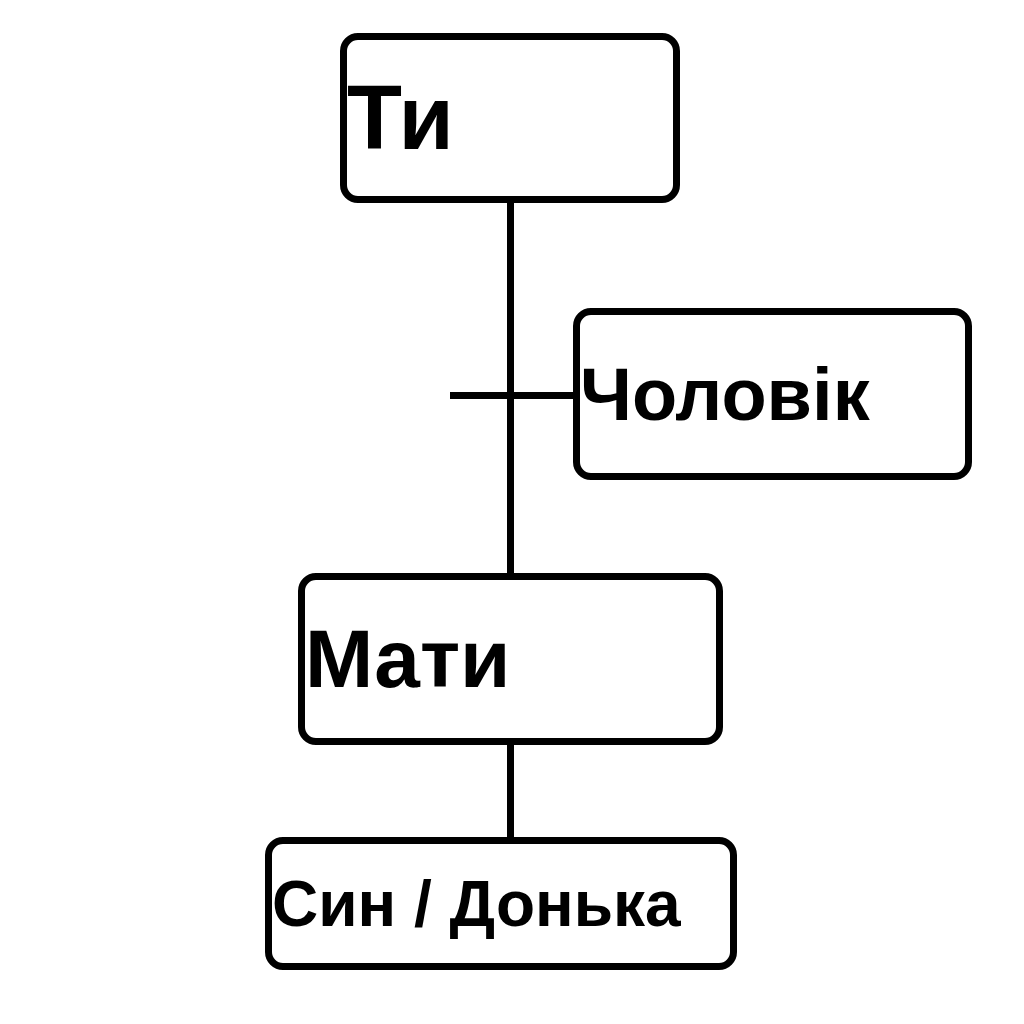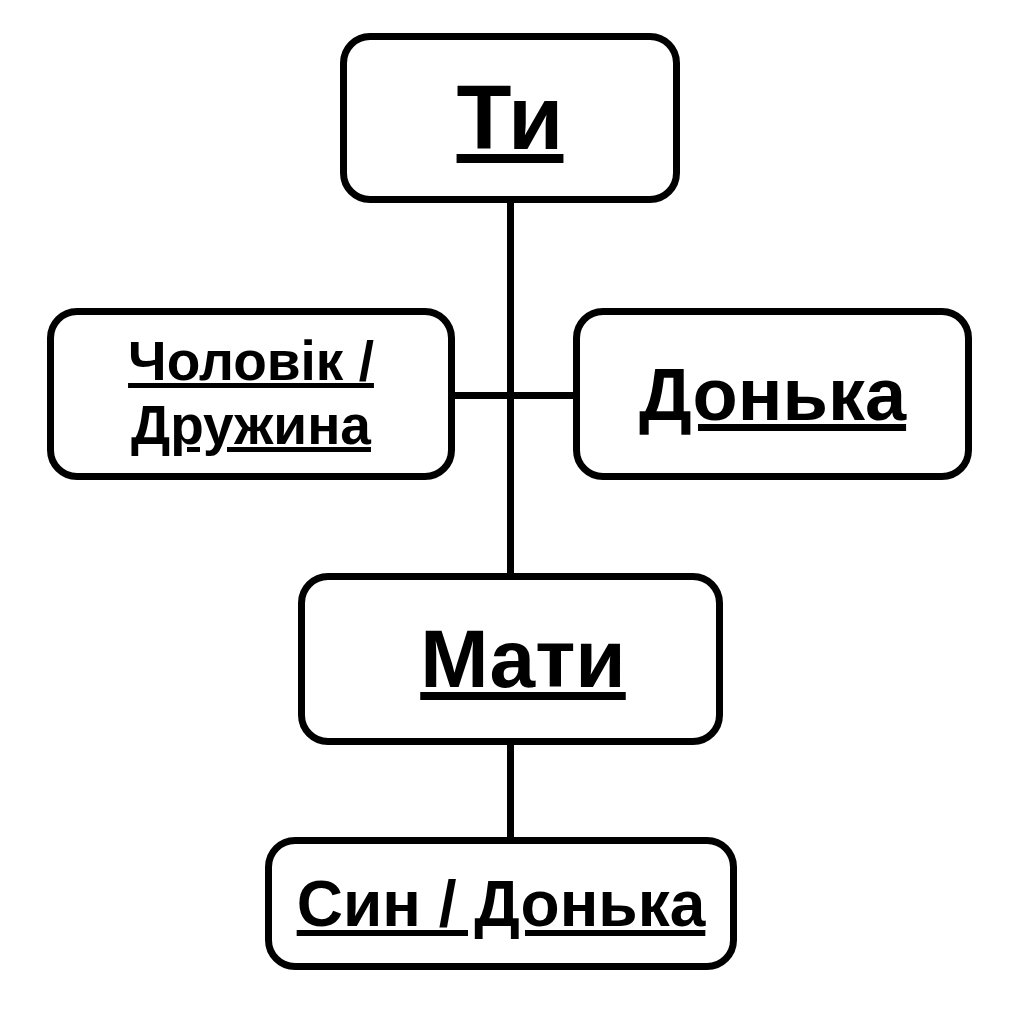--- a/index.html
+++ b/index.html
@@ -20,16 +20,15 @@
     box-sizing: border-box;
     background: #ffffff;
     border: 7px solid #000000;
-    border-radius: 30px;
+    border-radius: 18px;
     display: flex;
     flex-direction: column;
-    align-items: center;
+    align-items: flex-start;
     justify-content: center;
     text-align: center;
     color: #000000;
     font-weight: 700;
     z-index: 2;
-    text-decoration: underline;
   }
   .connector {
     position: absolute;

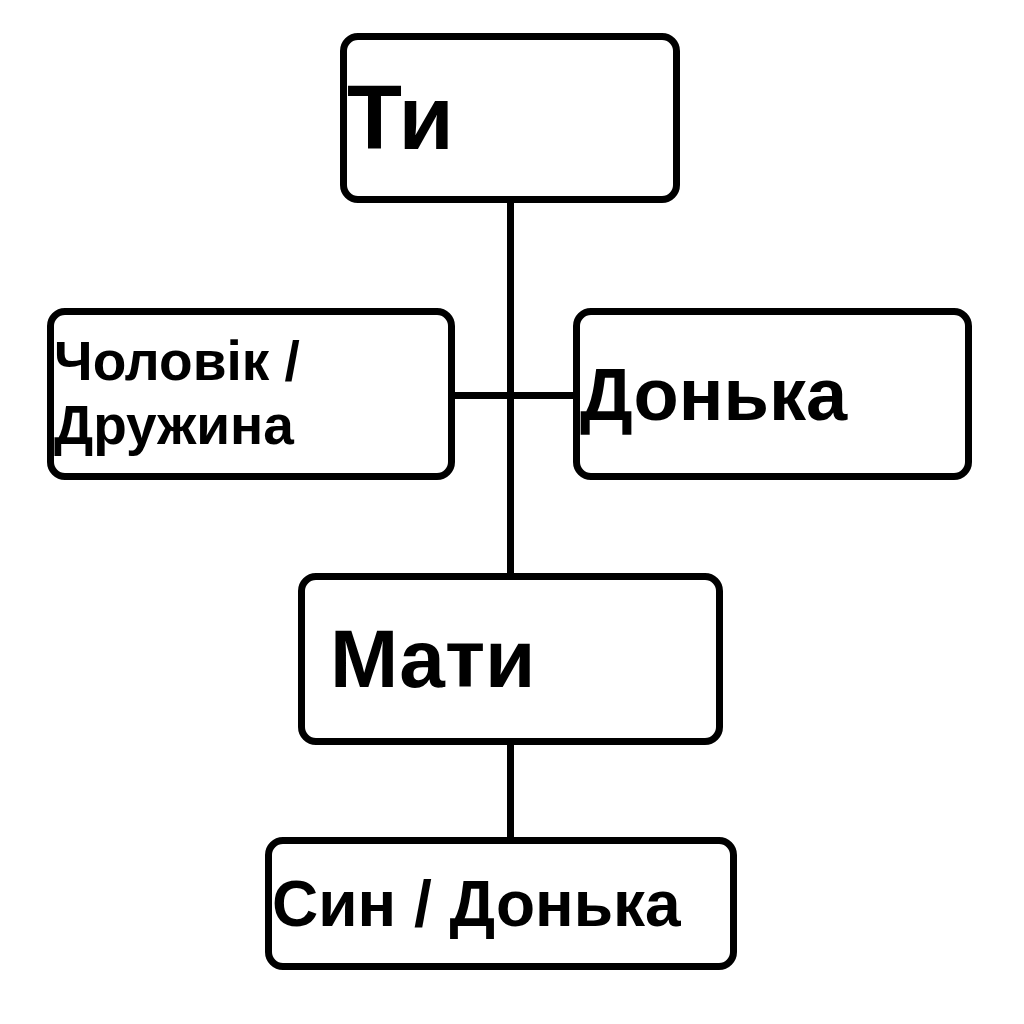--- a/index.html
+++ b/index.html
@@ -61,10 +61,6 @@
     <span class="node-label">Ти</span>
   </div>
 
-  <div class="node" id="node-spouse">
-    <span class="node-label">Чоловік /</span>
-    <span class="node-label">Дружина</span>
-  </div>
 
   <div class="node" id="node-father">
     <span class="node-label">Донька</span>

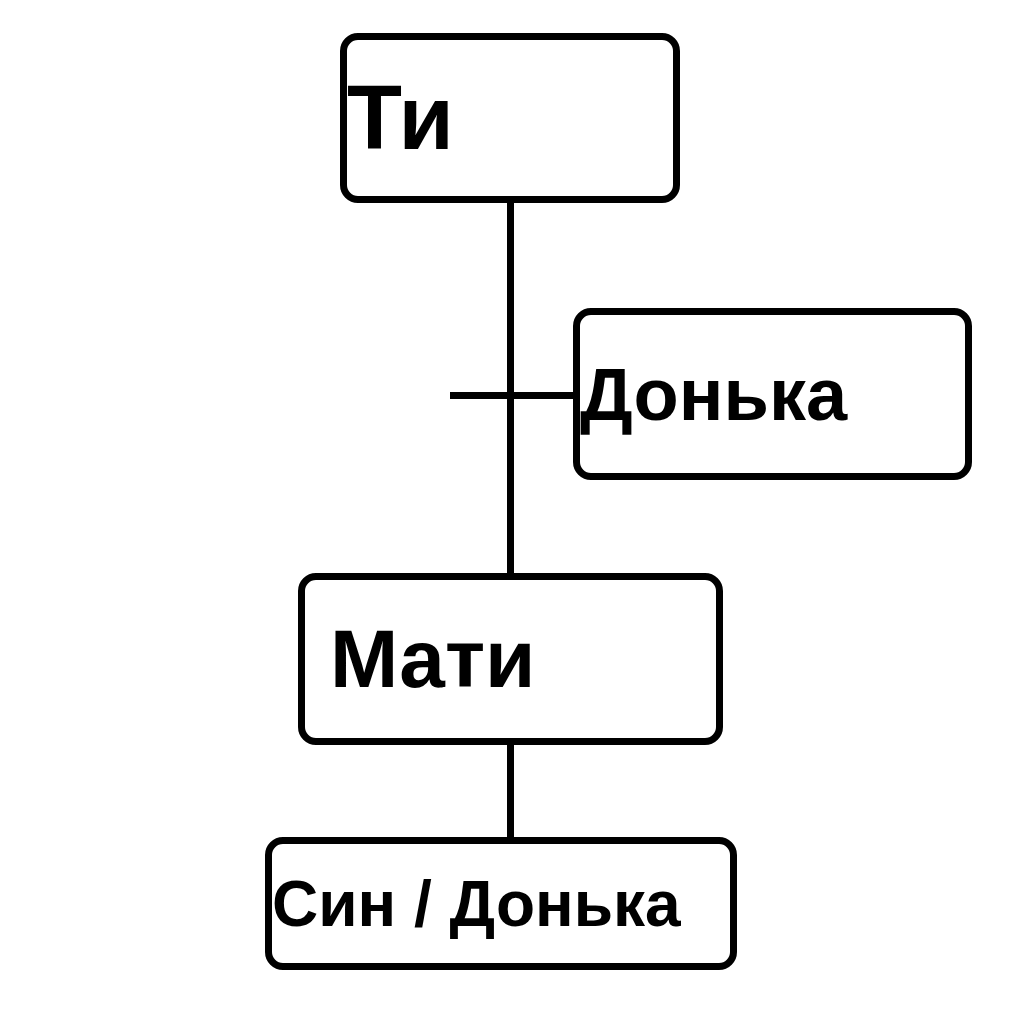--- a/index.html
+++ b/index.html
@@ -63,7 +63,7 @@
 
 
   <div class="node" id="node-father">
-    <span class="node-label">Донька</span>
+    <span class="node-label">Чоловік</span>
   </div>
 
   <div class="node" id="node-mother">

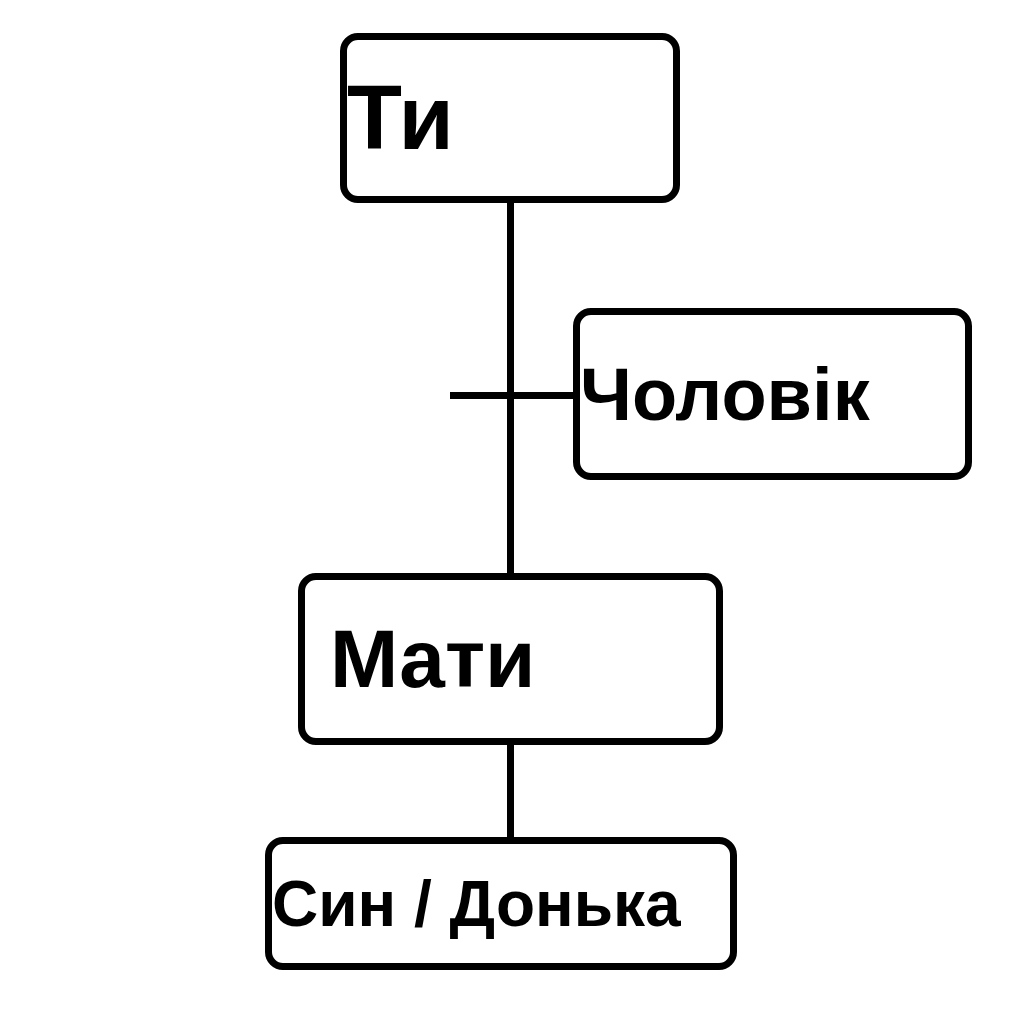--- a/index.html
+++ b/index.html
@@ -39,7 +39,7 @@
   #node-you    { left: 340px; top: 33px;  width: 340px; height: 170px; font-size: 90px; }
   #node-spouse { left: 47px;  top: 308px; width: 408px; height: 172px; font-size: 55px; line-height: 1.16; }
   #node-father { left: 573px; top: 308px; width: 399px; height: 172px; font-size: 74px; }
-  #node-mother { left: 298px; top: 573px; width: 425px; height: 172px; font-size: 82px; padding-left: 25px; }
+  #node-mother { left: 298px; top: 573px; width: 425px; height: 172px; font-size: 82px; }
   #node-child  { left: 265px; top: 837px; width: 472px; height: 133px; font-size: 64px; }
 
   #connector-you-mother   { left: 507px; top: 195px; width: 7px;  height: 385px; }

